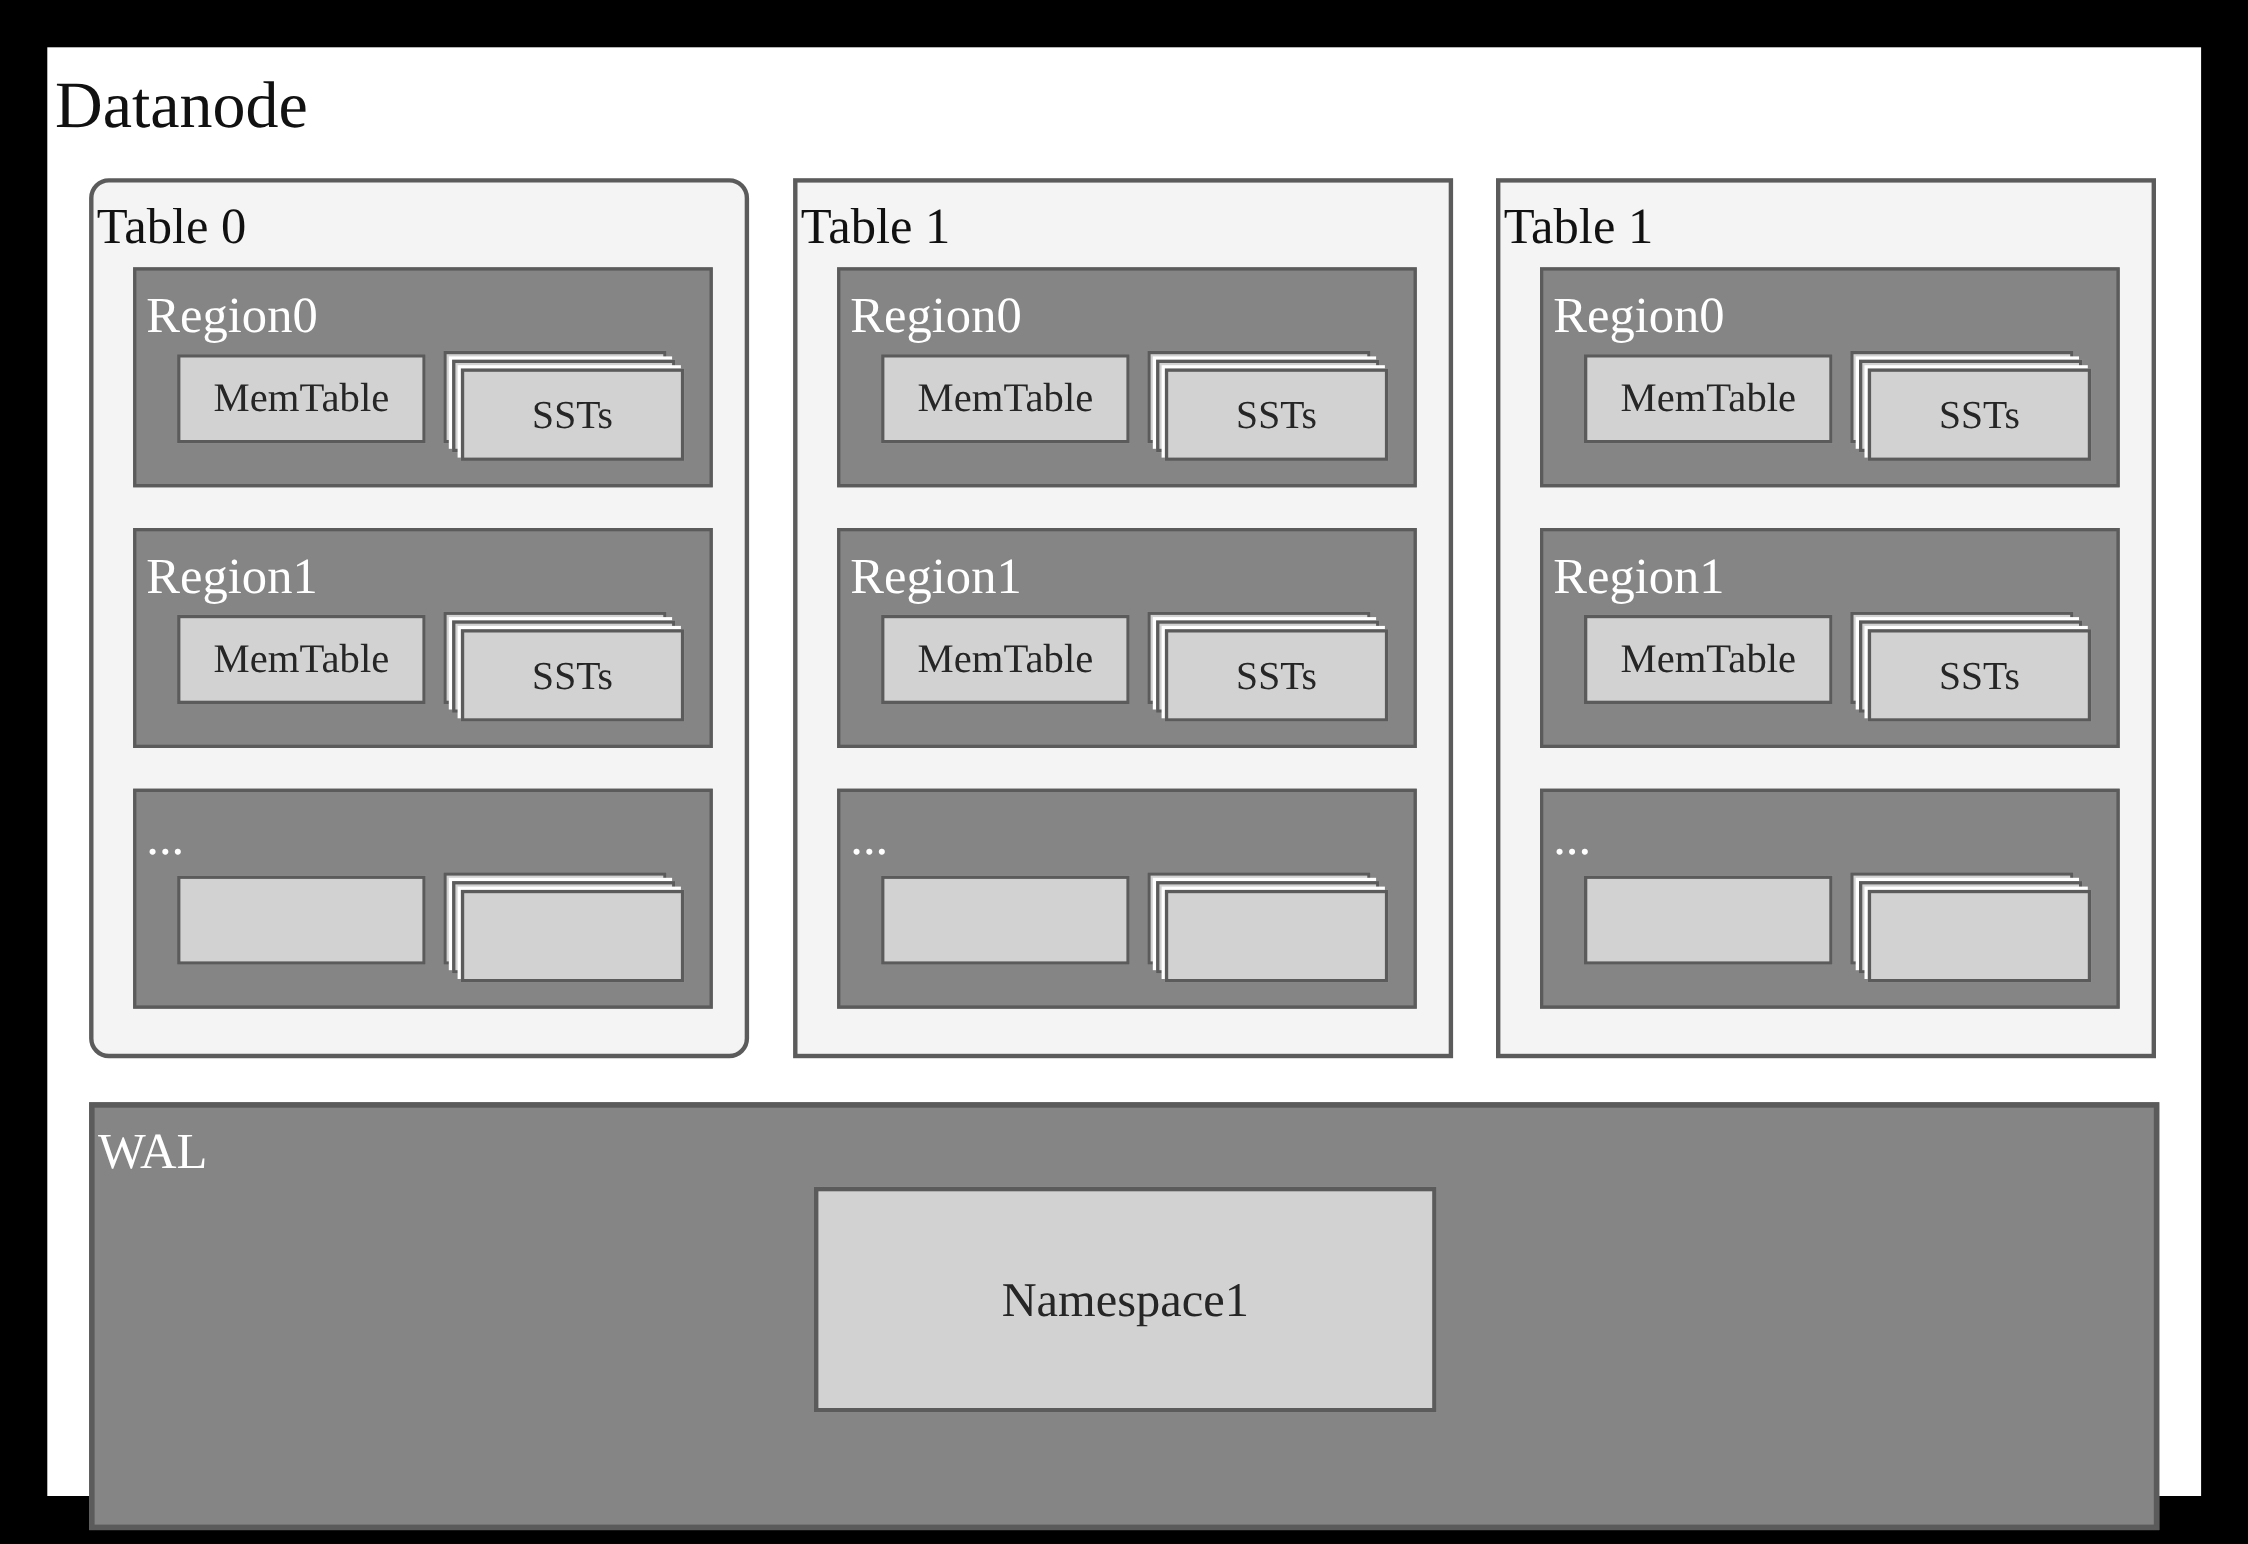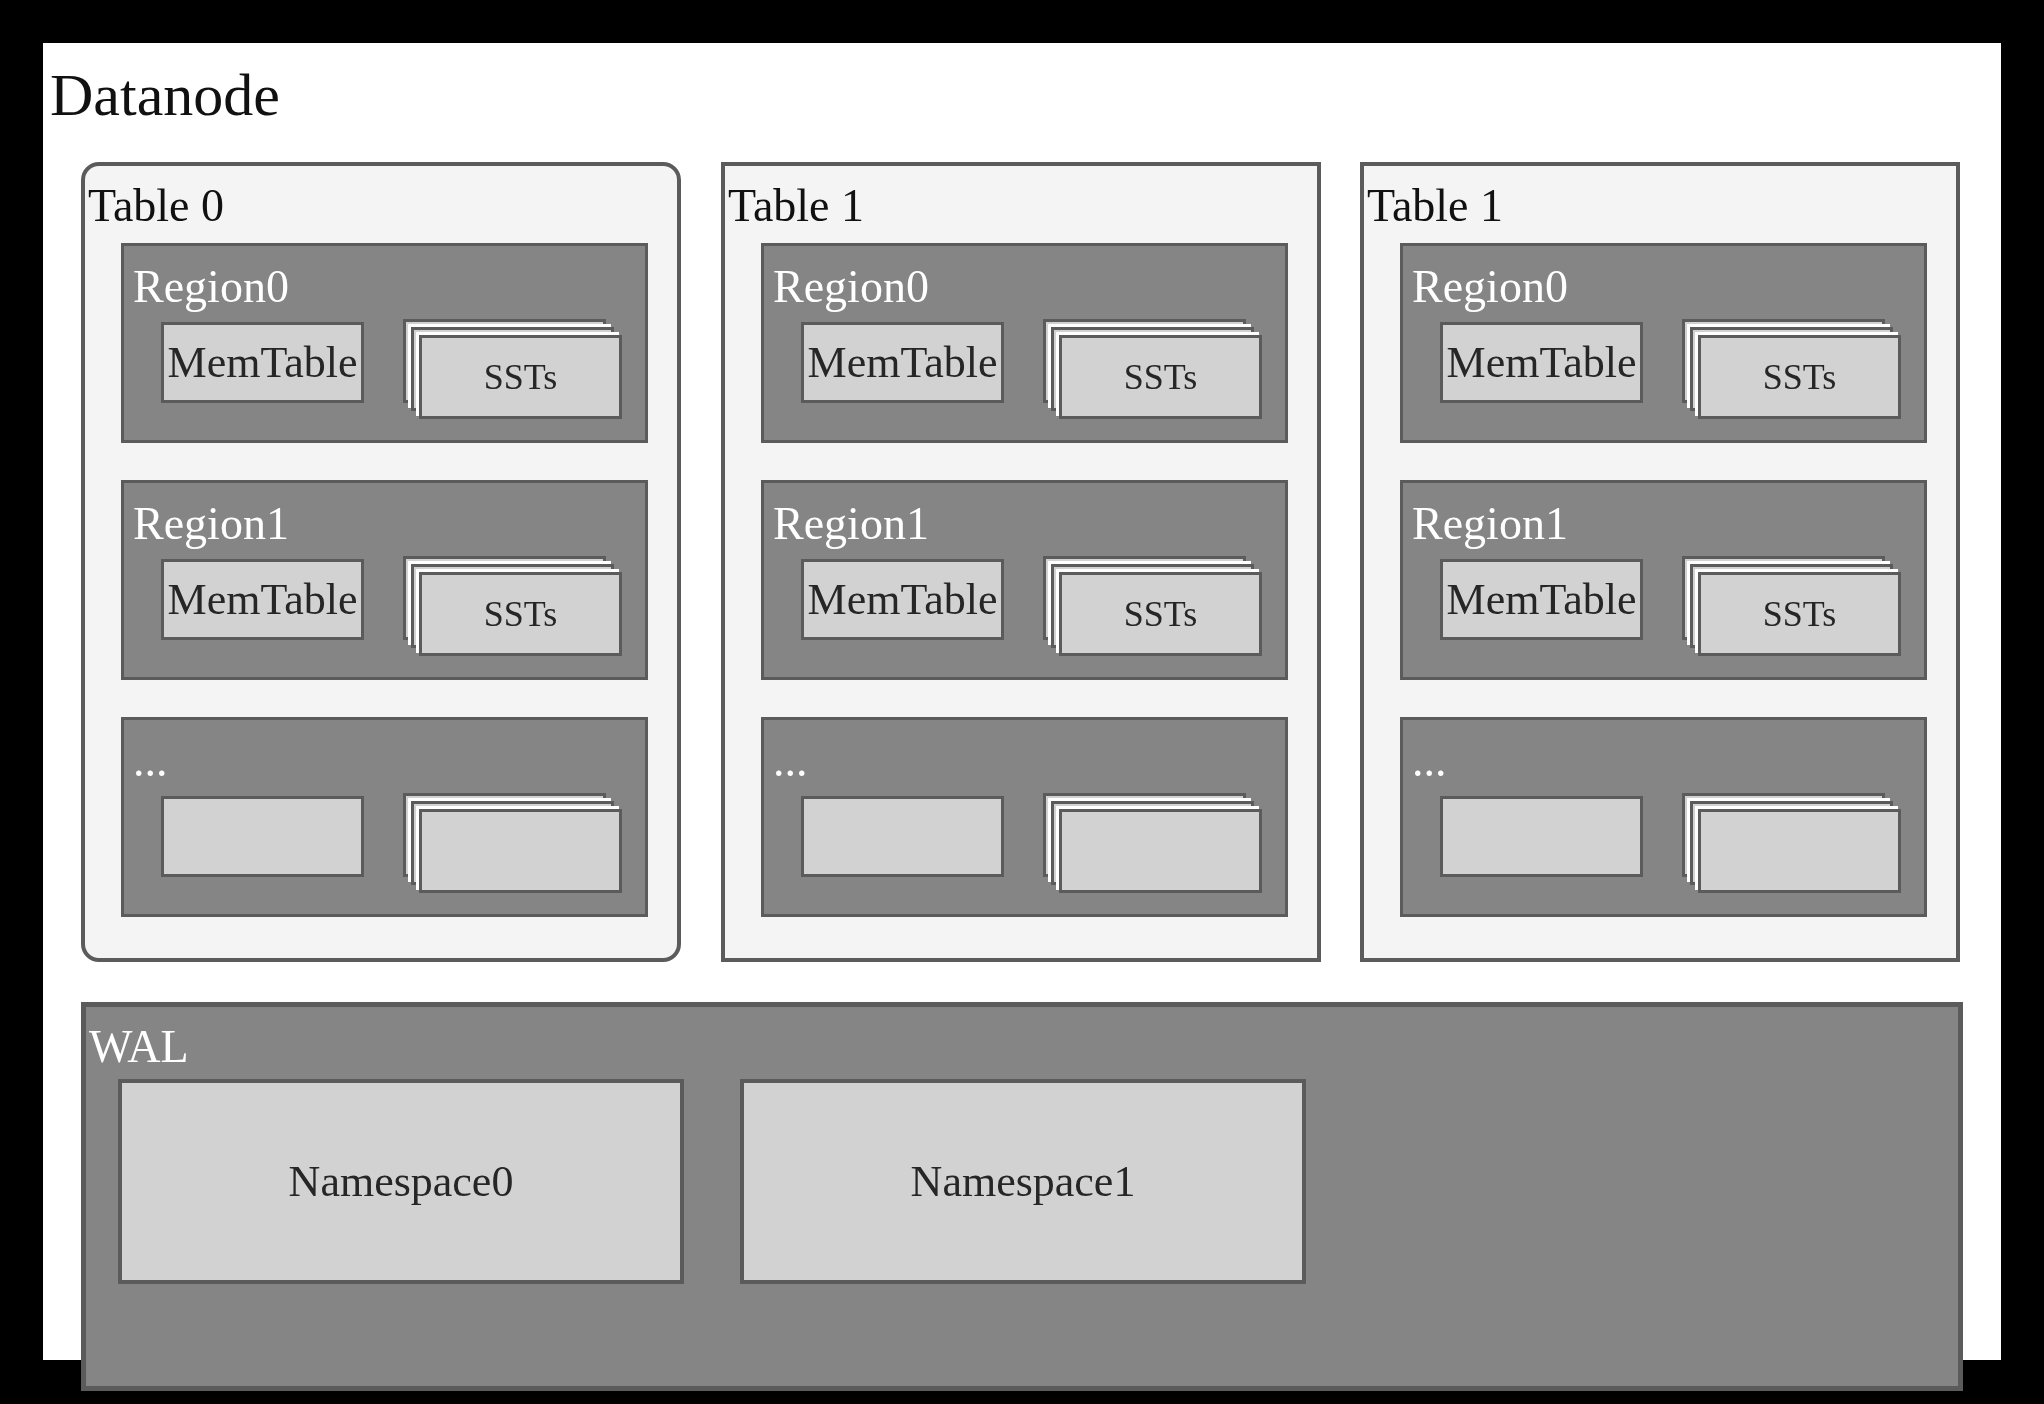--- a/index.html
+++ b/index.html
@@ -27,8 +27,8 @@
   .region.r2{top:551px;}
   .region-label{position:absolute; left:9px; top:15px; font-size:46px; line-height:1.15; color:var(--text-white);}
 
-  .memtable{position:absolute; left:37px; top:76px; width:203px; height:81px; background:var(--box-gray); border:3px solid var(--border-gray);
-            display:flex; align-items:center; justify-content:center; font-size:44px; color:var(--text-dark);}
+  .memtable{position:absolute; left:37px; top:76px; width:226px; height:81px; background:var(--box-gray); border:3px solid var(--border-gray);
+            display:flex; align-items:center; justify-content:center; font-size:37px; color:var(--text-dark);}
 
   .ssts{position:absolute; left:279px; top:73px; width:220px; height:101px;}
   .sst-layer{position:absolute; width:203px; height:84px; background:var(--box-gray); border:3px solid var(--border-gray);}

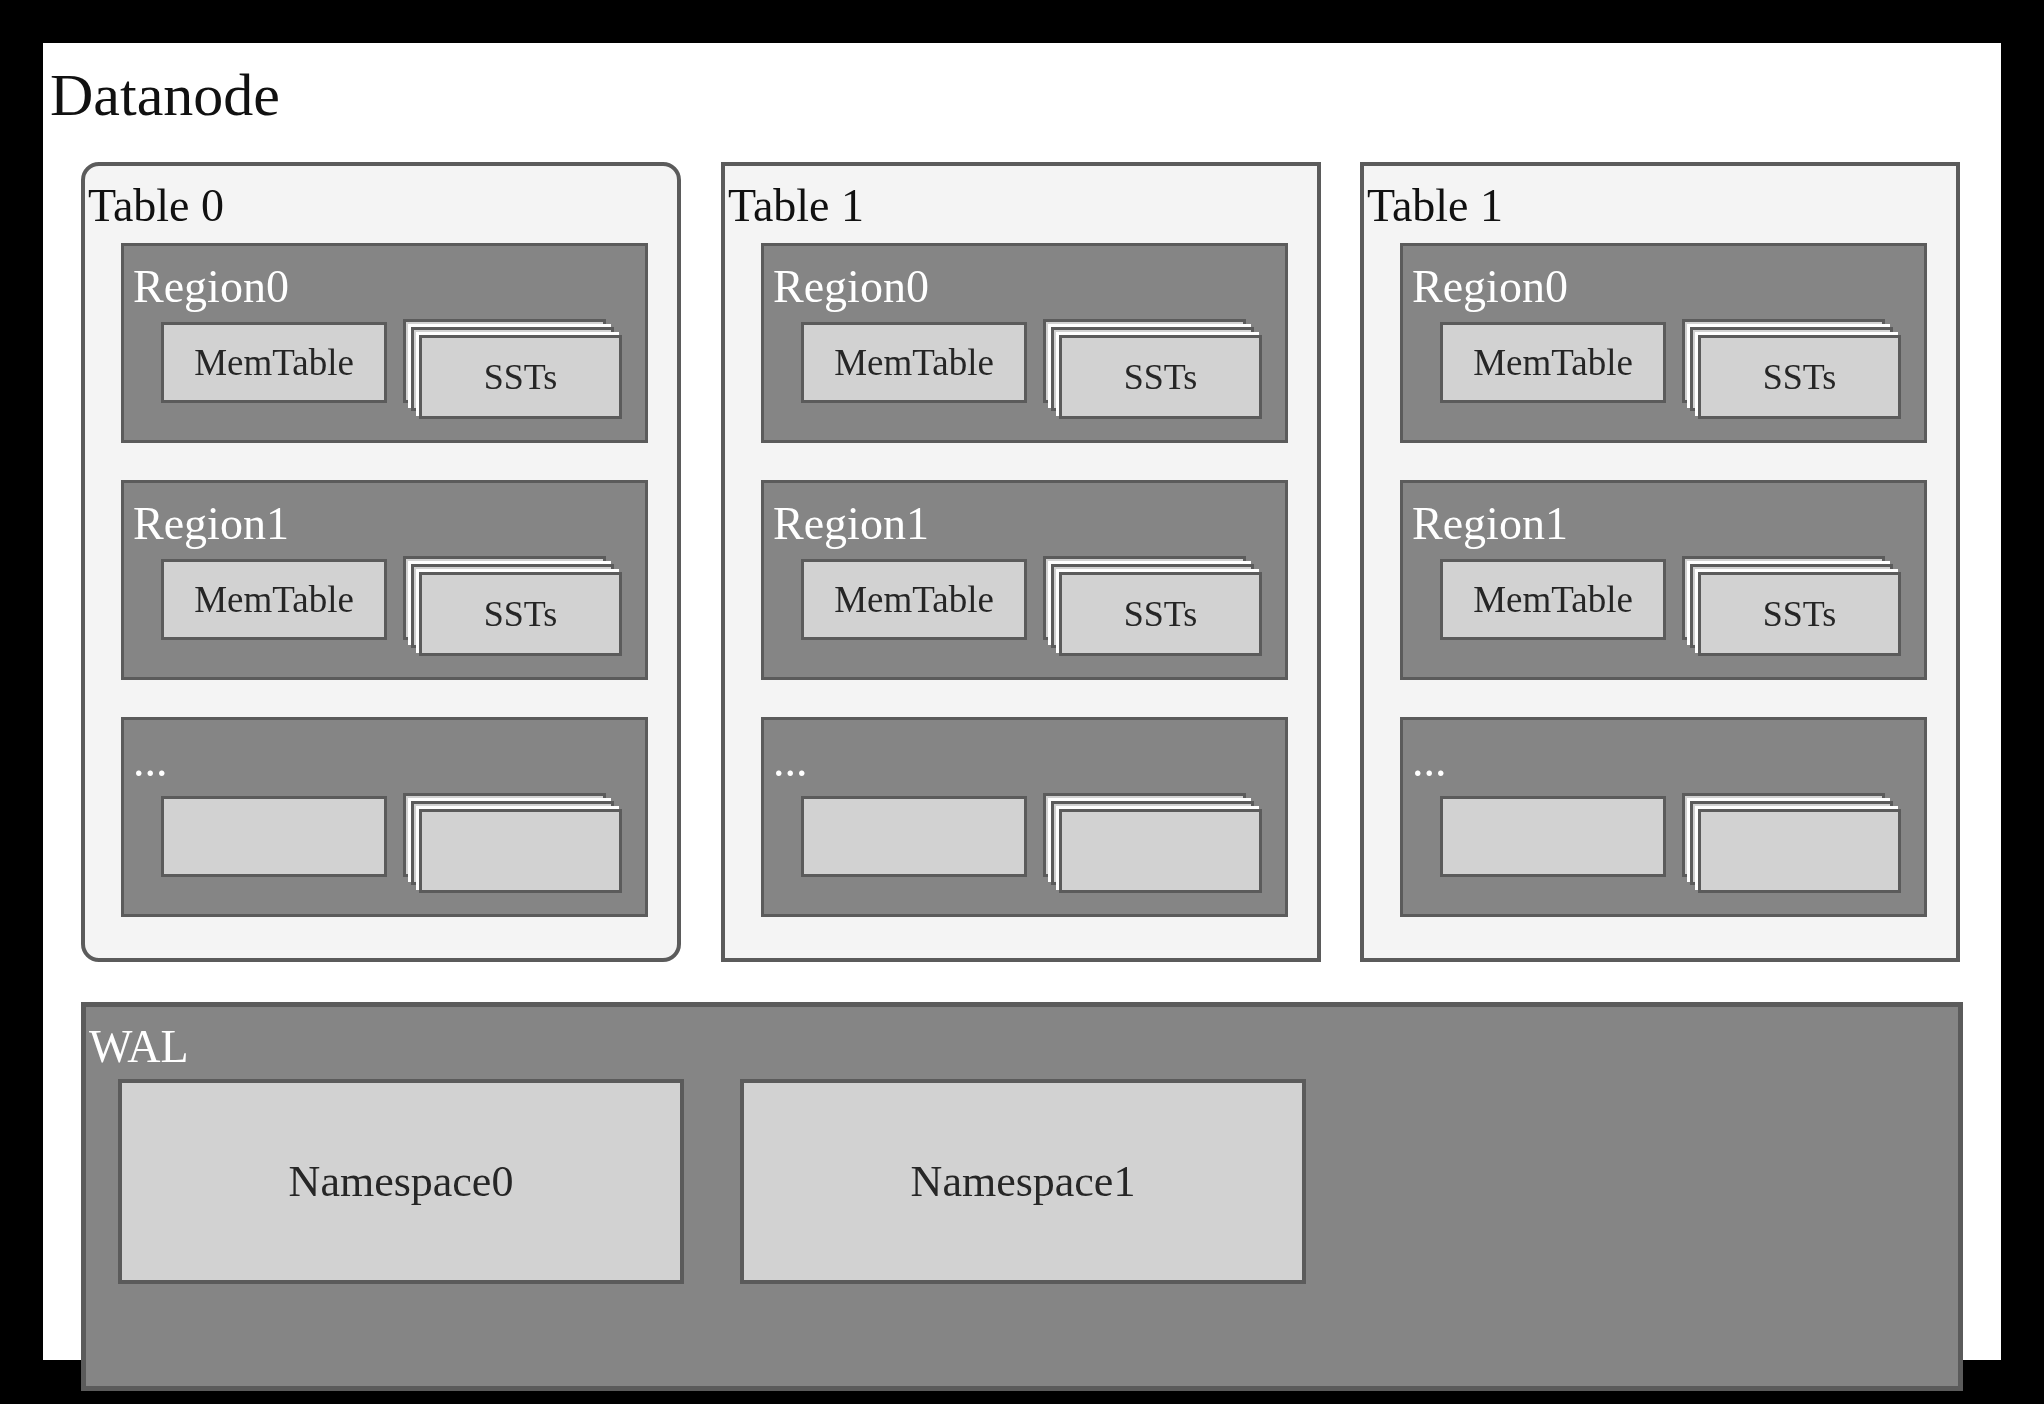--- a/index.html
+++ b/index.html
@@ -147,7 +147,6 @@
 
     <div class="wal">
       <div class="wal-label">WAL</div>
-      <div class="namespace n0">Namespace0</div>
       <div class="namespace n1">Namespace1</div>
     </div>
   </div>

